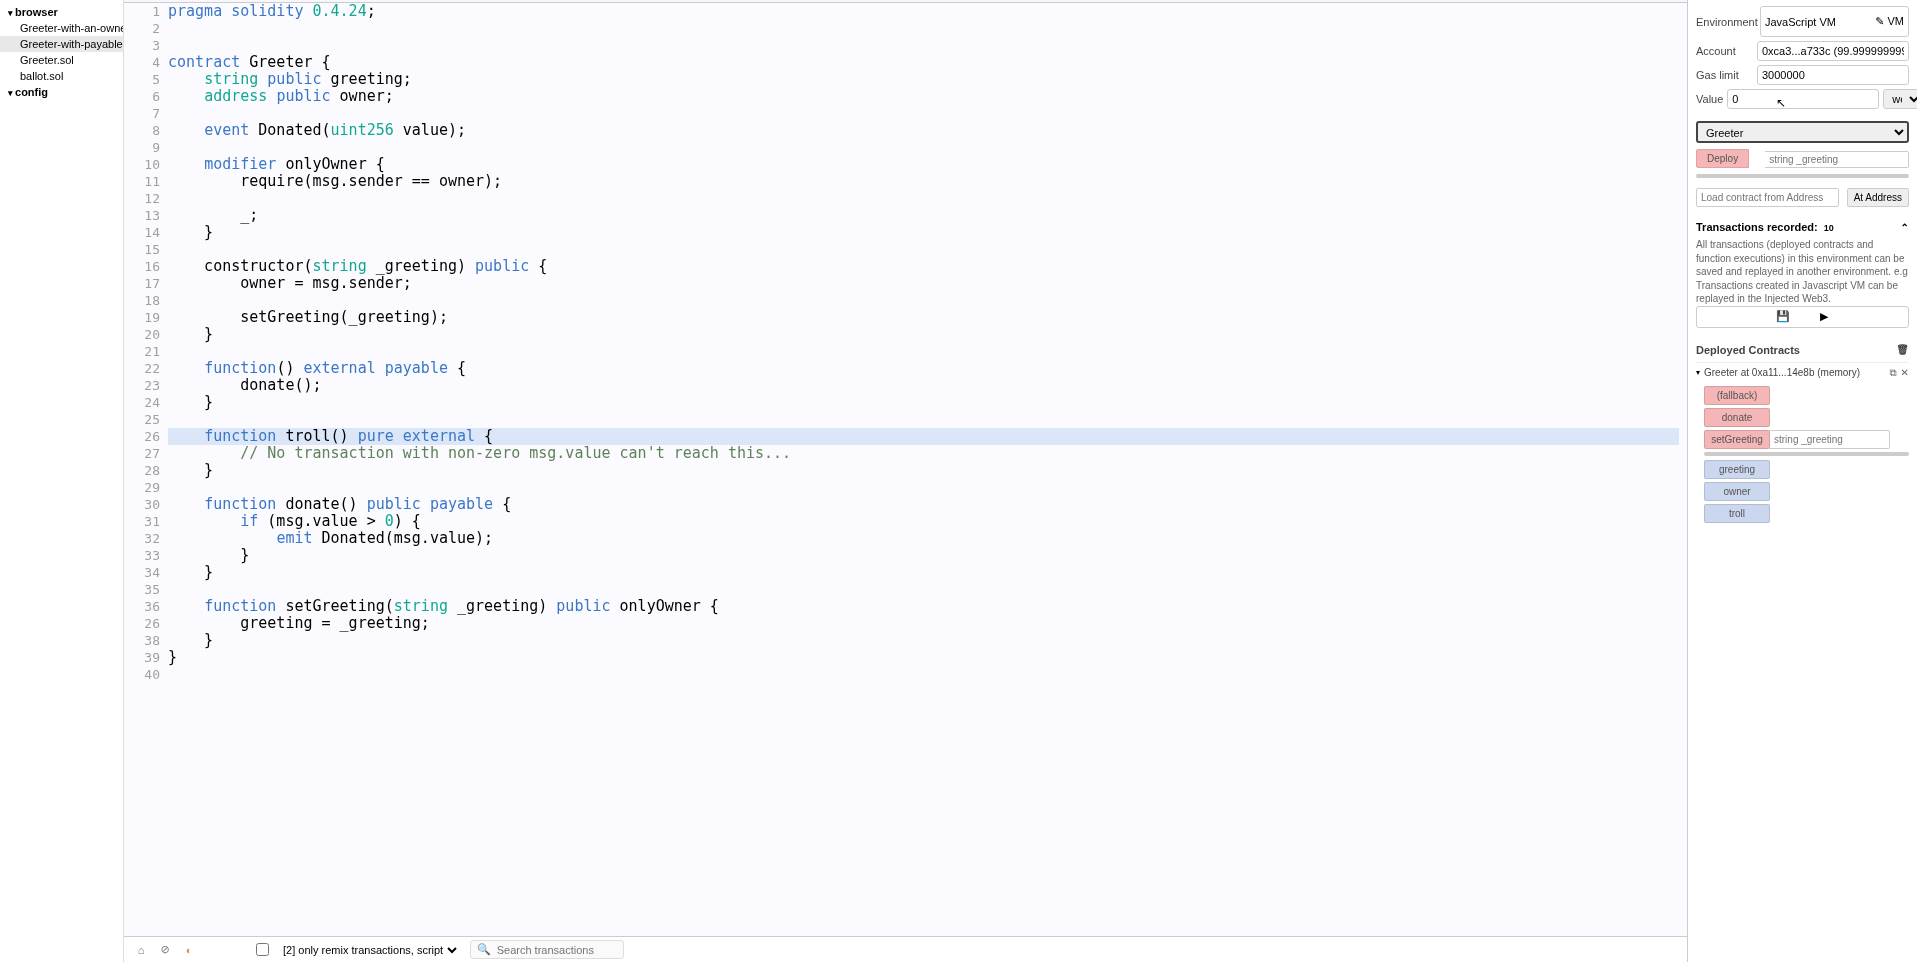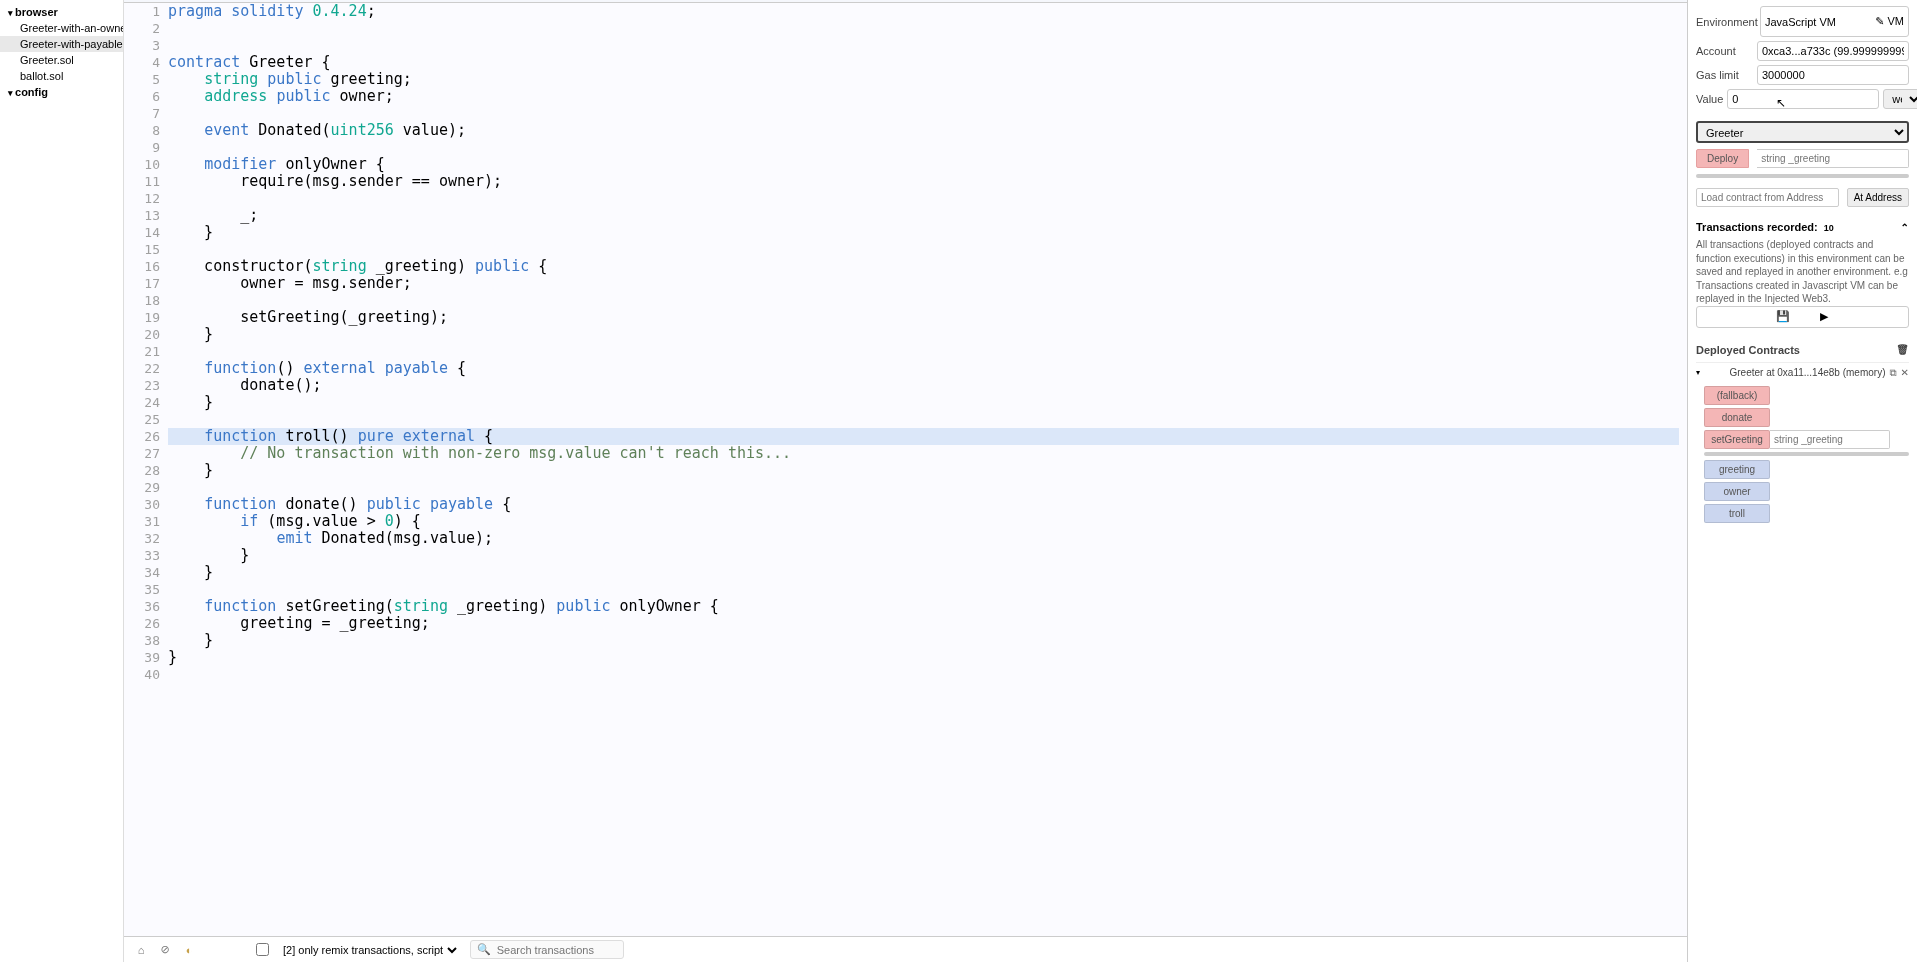--- a/index.html
+++ b/index.html
@@ -44,7 +44,7 @@
   .row input, .row select { flex: 1; border: 1px solid #ccc; border-radius: 3px; padding: 2px 4px; font-size: 11px; height: 20px; }
 
   .contract-select { width: 100%; border: 2px solid #444; border-radius: 3px; padding: 3px 4px; font-size: 11px; margin: 8px 0 6px; height: 22px; }
-  .deploy-row { display: flex; gap: 8px; margin-bottom: 6px; }
+  .deploy-row { display: flex; gap: 16px; margin-bottom: 6px; align-items: flex-end; }
   .deploy-row .btn-deploy { background: #f4b6b6; border: 1px solid #e6a0a0; color: #555; padding: 3px 10px; font-size: 10px; border-radius: 2px 0 0 2px; cursor: pointer; }
   .deploy-row input { flex:1; border: 1px solid #ccc; border-left: none; border-radius: 0 2px 2px 0; padding: 2px 4px; font-size: 10px; color: #999; }
   .bar { height: 4px; background: #ccc; border-radius: 2px; margin-bottom: 10px; }

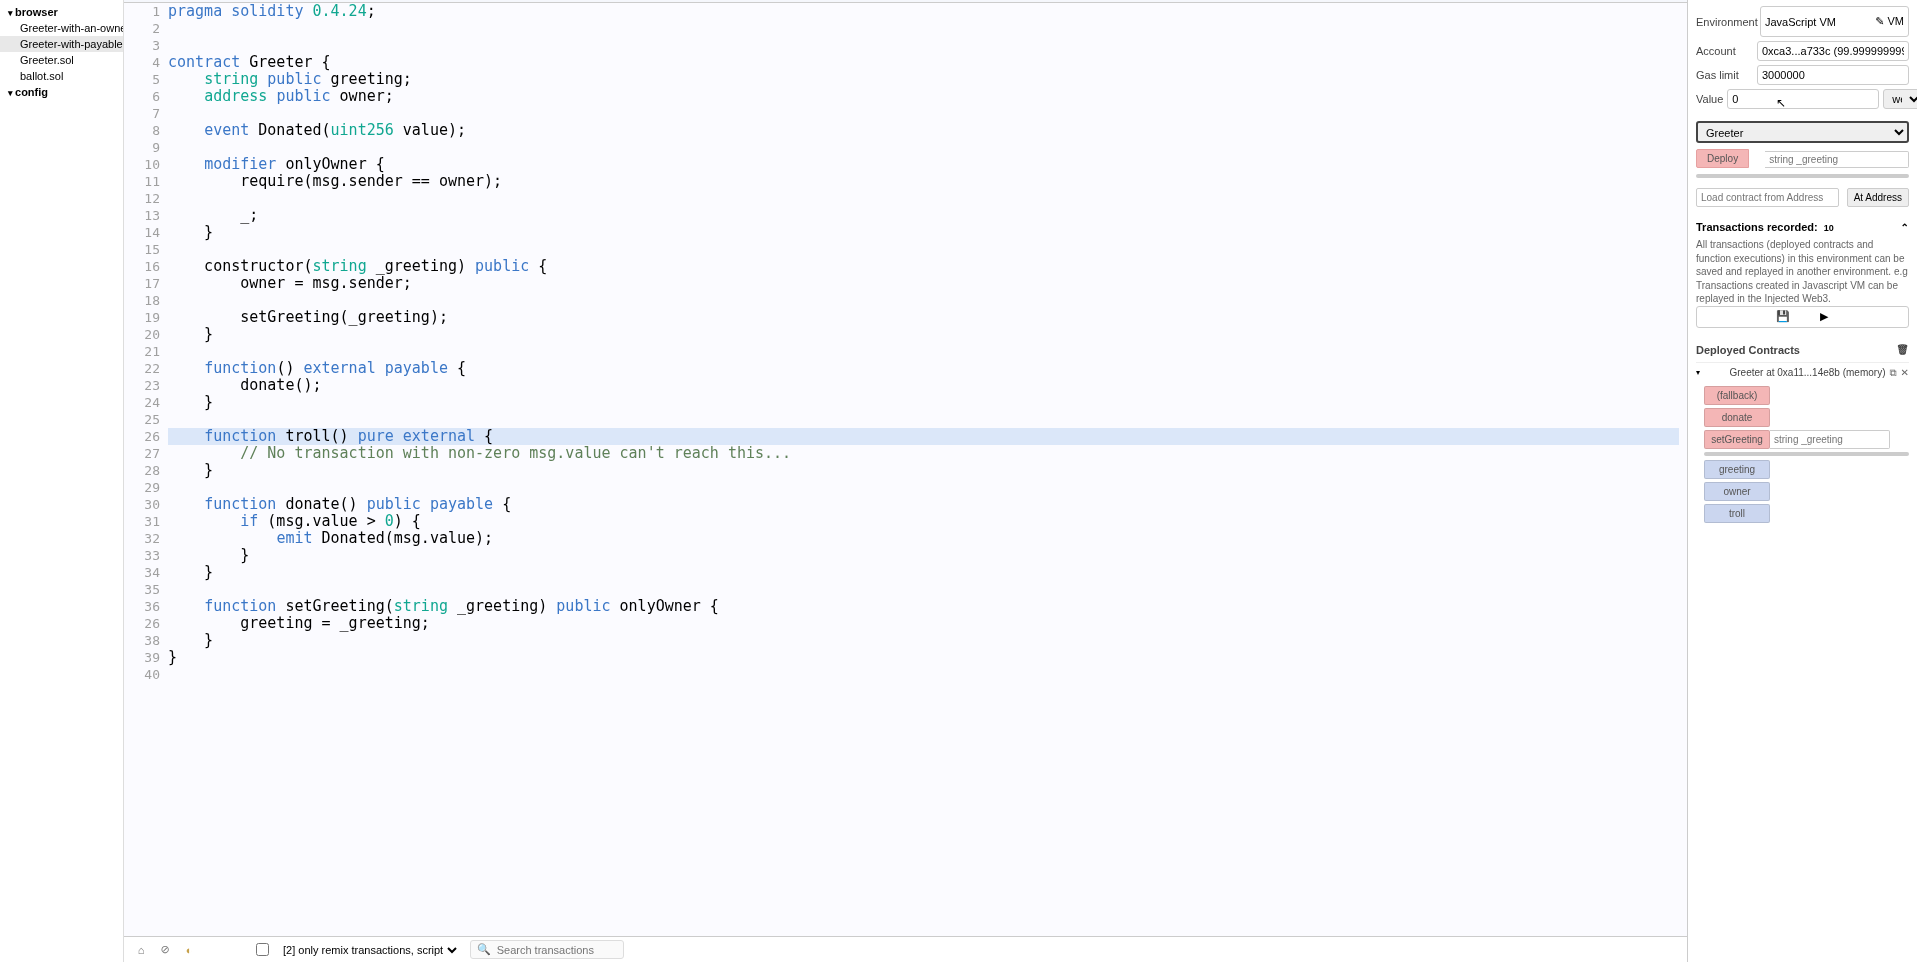--- a/index.html
+++ b/index.html
@@ -63,7 +63,7 @@
   .deployed-instance { border-top: 1px solid #eee; }
   .instance-hdr { display: flex; align-items: center; gap: 4px; padding: 4px 0; font-size: 10px; }
   .instance-hdr .chev2 { cursor: pointer; font-size: 8px; }
-  .instance-hdr .iname { flex: 1; text-align: right; color: #444; }
+  .instance-hdr .iname { flex: 1; text-align: left; color: #444; }
   .instance-hdr .copy, .instance-hdr .close { cursor: pointer; font-size: 10px; color: #666; }
 
   .fn-btn { display: flex; margin: 3px 0 3px 8px; }

